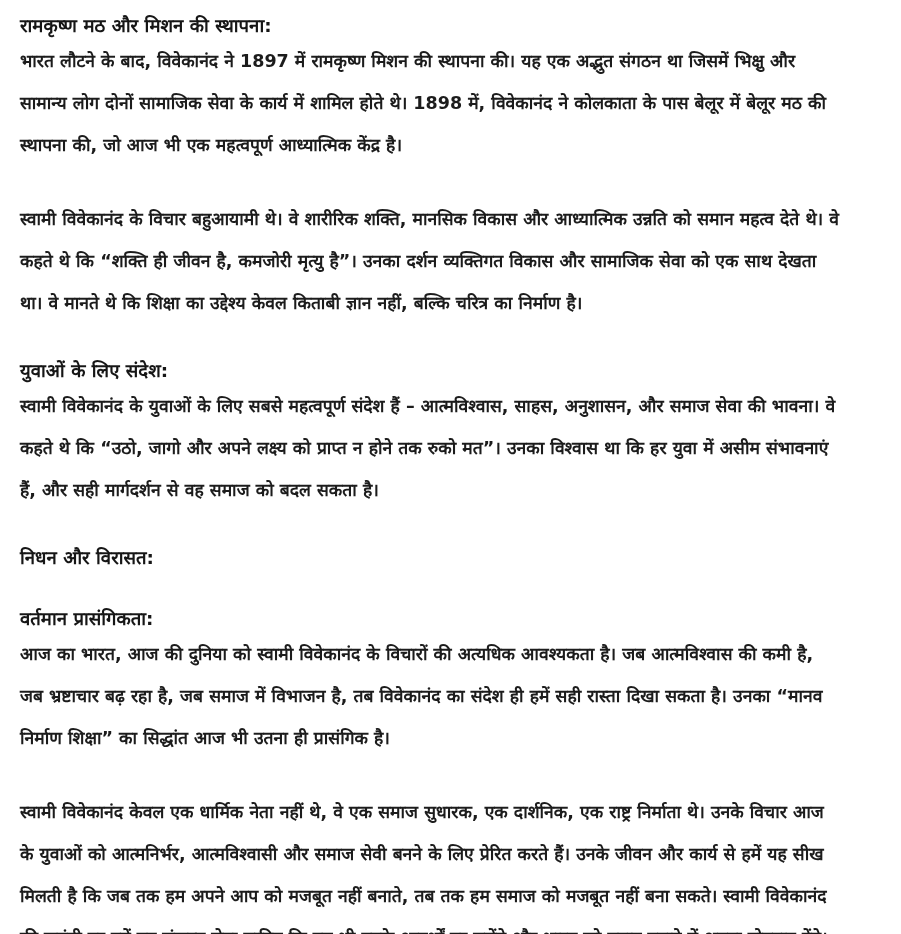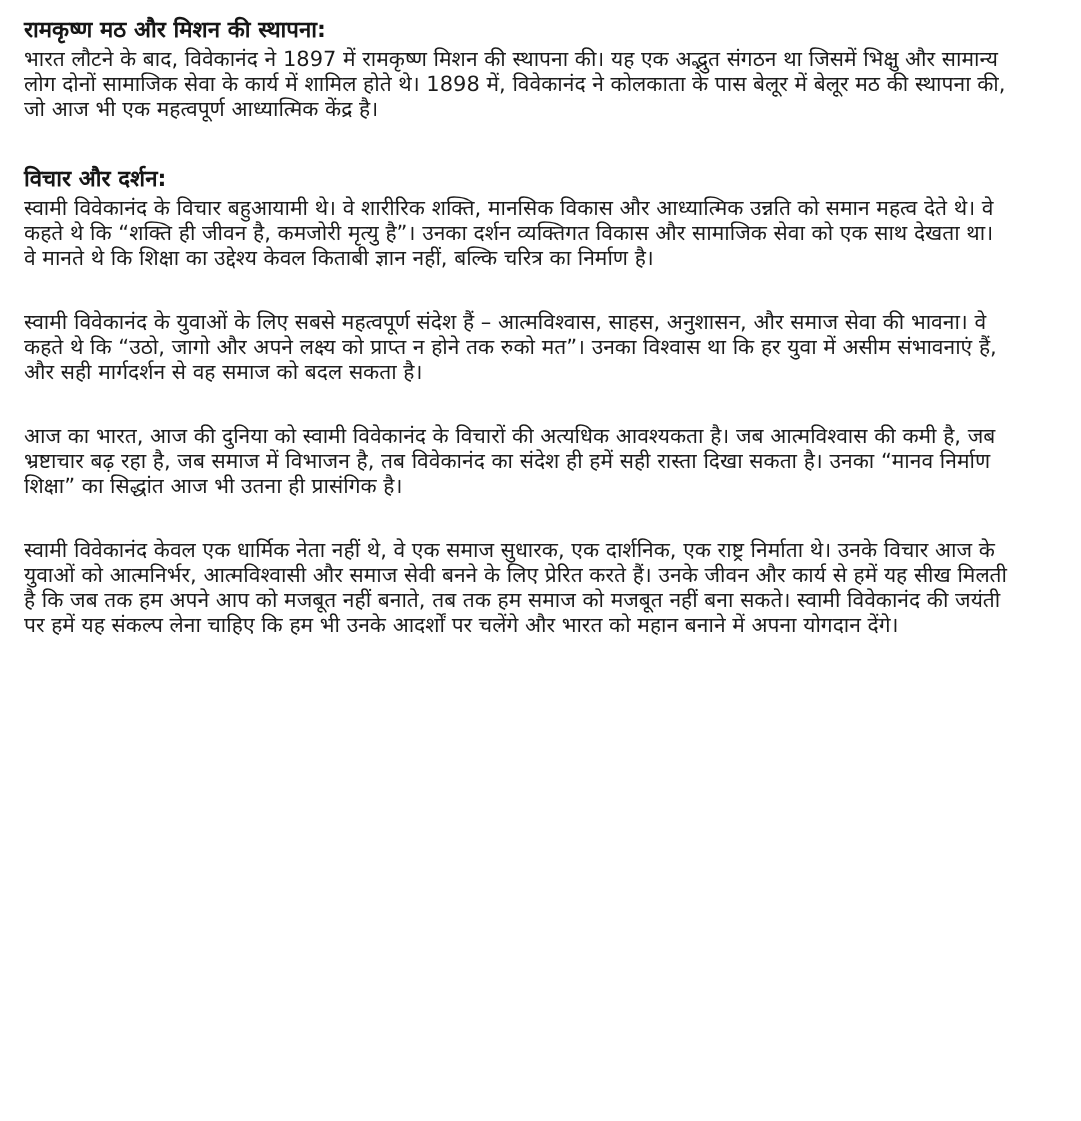--- a/index.html
+++ b/index.html
@@ -37,8 +37,8 @@
     margin: 0;
     padding: 0;
     font-size: 17.5px;
-    font-weight: 400;
-    line-height: 21px;
+    font-weight: 700;
+    line-height: 42px;
     color: #1c1c1c;
     text-align: left;
   }

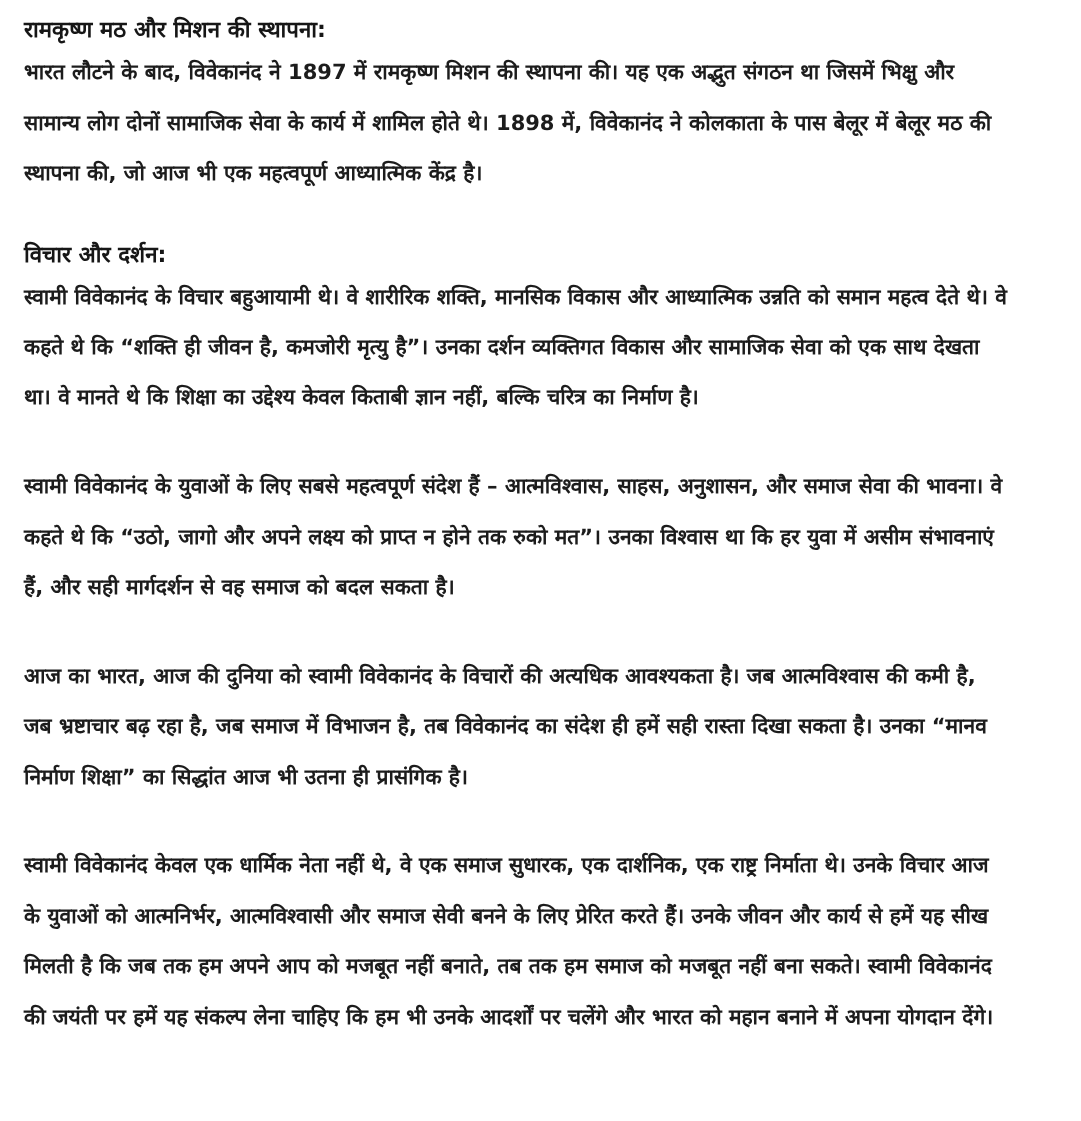--- a/index.html
+++ b/index.html
@@ -54,7 +54,6 @@
   </section>
 
   <section class="doc-section">
-    <h2>विचार और दर्शन:</h2>
     <p>स्वामी विवेकानंद के विचार बहुआयामी थे। वे शारीरिक शक्ति, मानसिक विकास और आध्यात्मिक उन्नति को समान महत्व देते थे। वे कहते थे कि “शक्ति ही जीवन है, कमजोरी मृत्यु है”। उनका दर्शन व्यक्तिगत विकास और सामाजिक सेवा को एक साथ देखता था। वे मानते थे कि शिक्षा का उद्देश्य केवल किताबी ज्ञान नहीं, बल्कि चरित्र का निर्माण है।</p>
   </section>
 

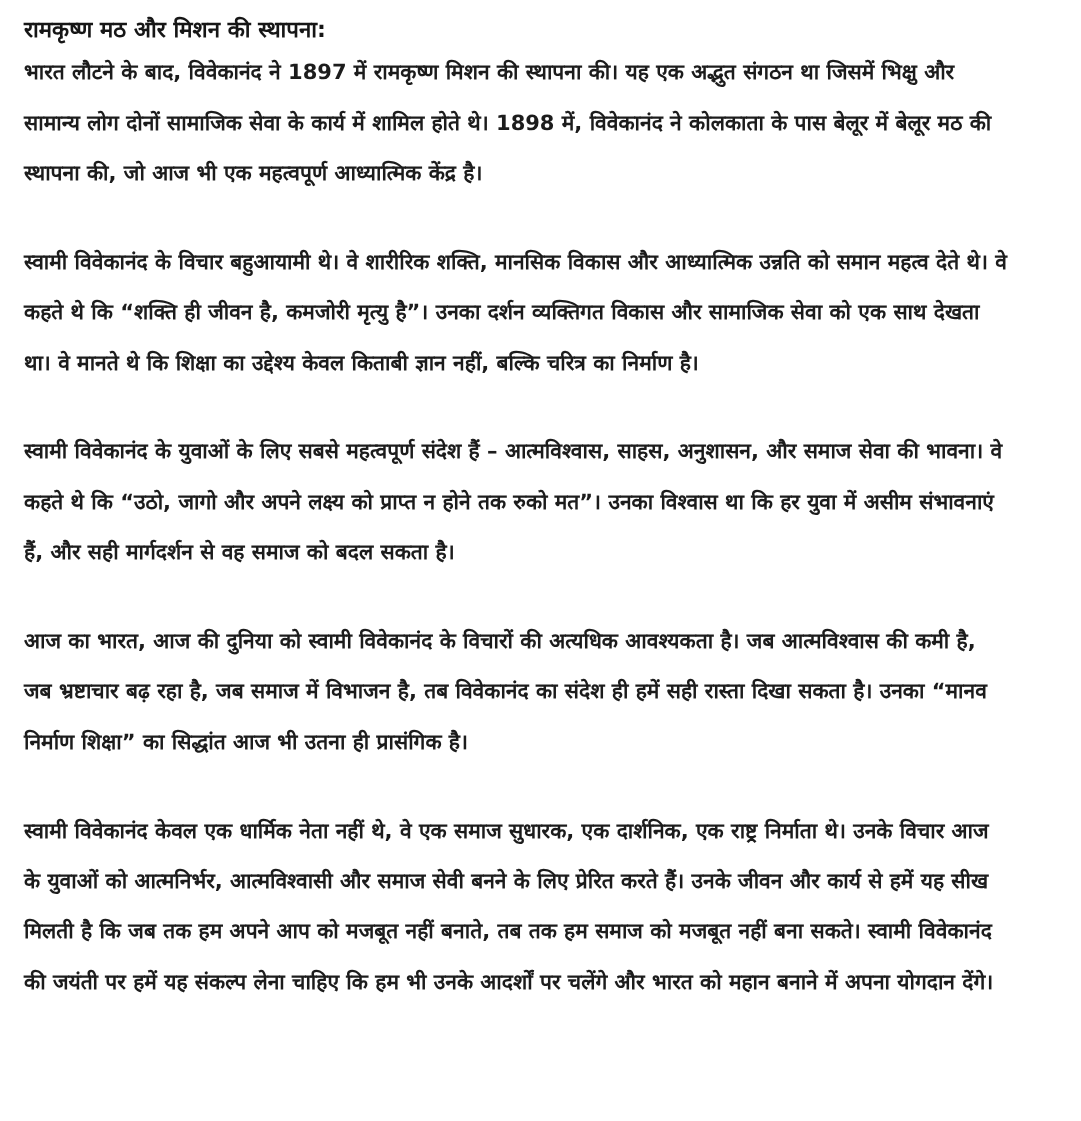--- a/index.html
+++ b/index.html
@@ -58,6 +58,7 @@
   </section>
 
   <section class="doc-section">
+    <h2>युवाओं के लिए संदेश:</h2>
     <p>स्वामी विवेकानंद के युवाओं के लिए सबसे महत्वपूर्ण संदेश हैं – आत्मविश्वास, साहस, अनुशासन, और समाज सेवा की भावना। वे कहते थे कि “उठो, जागो और अपने लक्ष्य को प्राप्त न होने तक रुको मत”। उनका विश्वास था कि हर युवा में असीम संभावनाएं हैं, और सही मार्गदर्शन से वह समाज को बदल सकता है।</p>
   </section>
 

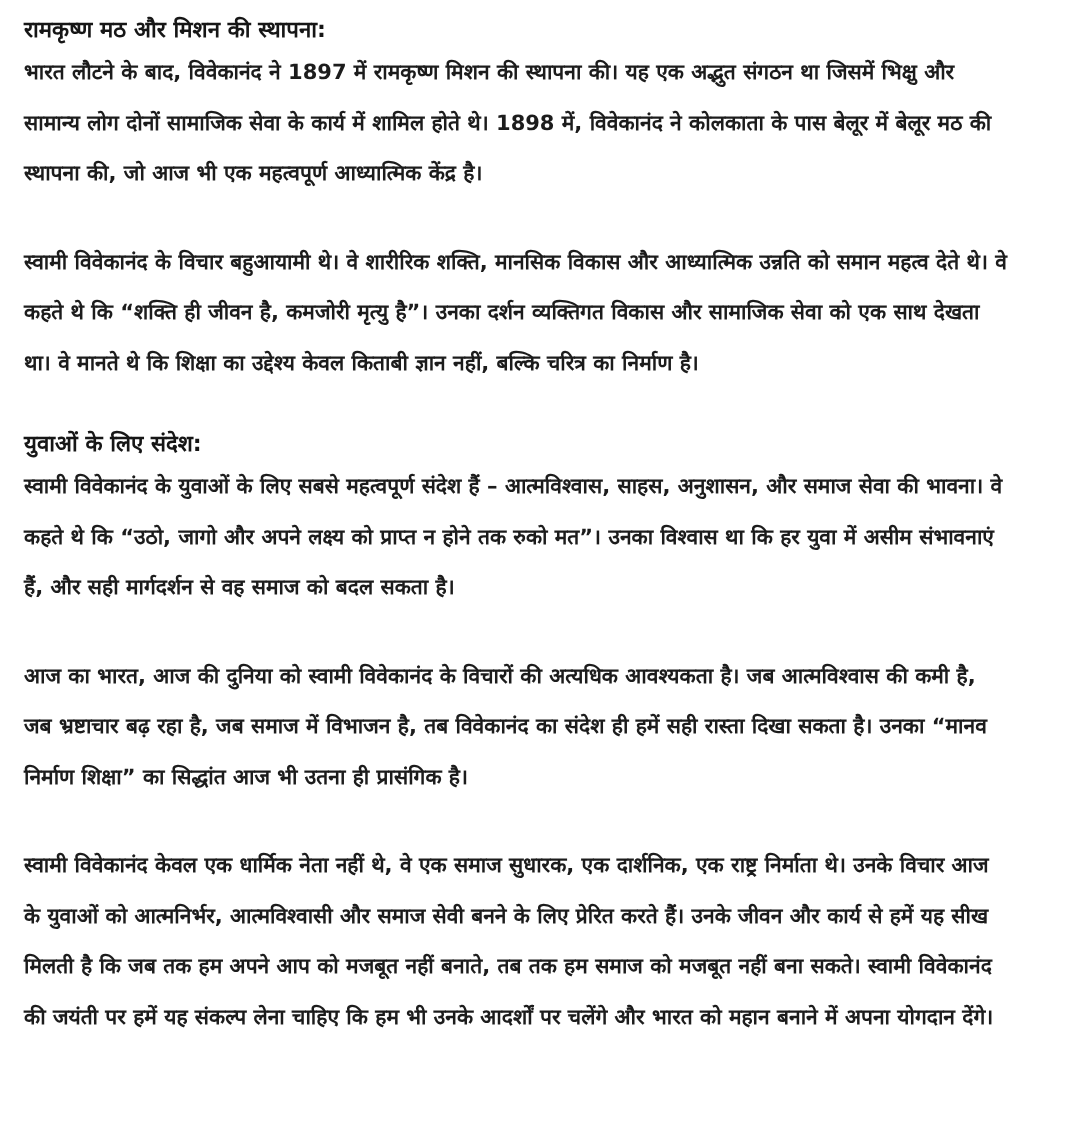--- a/index.html
+++ b/index.html
@@ -63,6 +63,7 @@
   </section>
 
   <section class="doc-section">
+    <h2>निधन और विरासत:</h2>
   </section>
 
   <section class="doc-section">

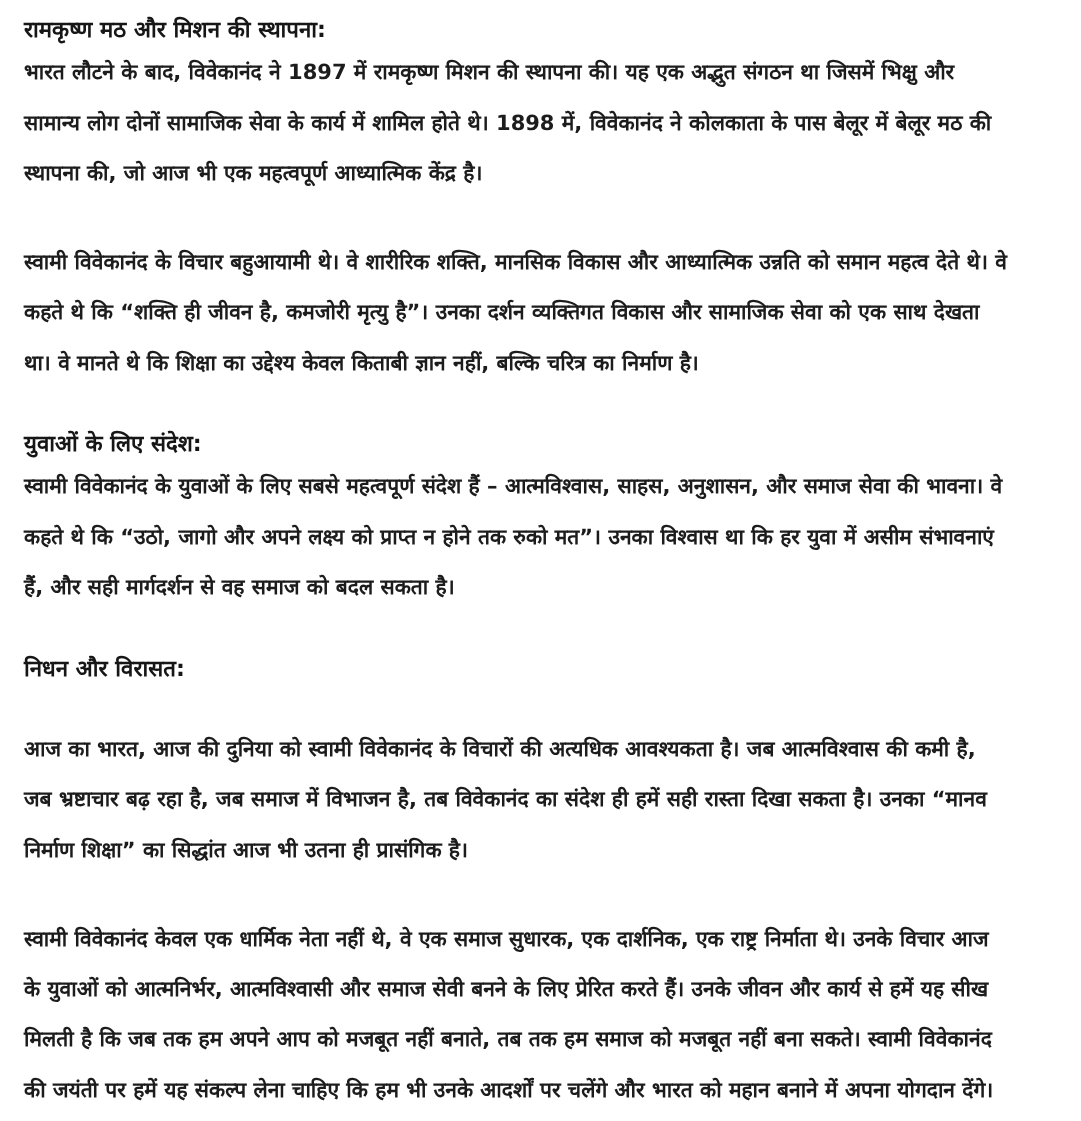--- a/index.html
+++ b/index.html
@@ -67,6 +67,7 @@
   </section>
 
   <section class="doc-section">
+    <h2>वर्तमान प्रासंगिकता:</h2>
     <p>आज का भारत, आज की दुनिया को स्वामी विवेकानंद के विचारों की अत्यधिक आवश्यकता है। जब आत्मविश्वास की कमी है, जब भ्रष्टाचार बढ़ रहा है, जब समाज में विभाजन है, तब विवेकानंद का संदेश ही हमें सही रास्ता दिखा सकता है। उनका “मानव निर्माण शिक्षा” का सिद्धांत आज भी उतना ही प्रासंगिक है।</p>
   </section>
 

